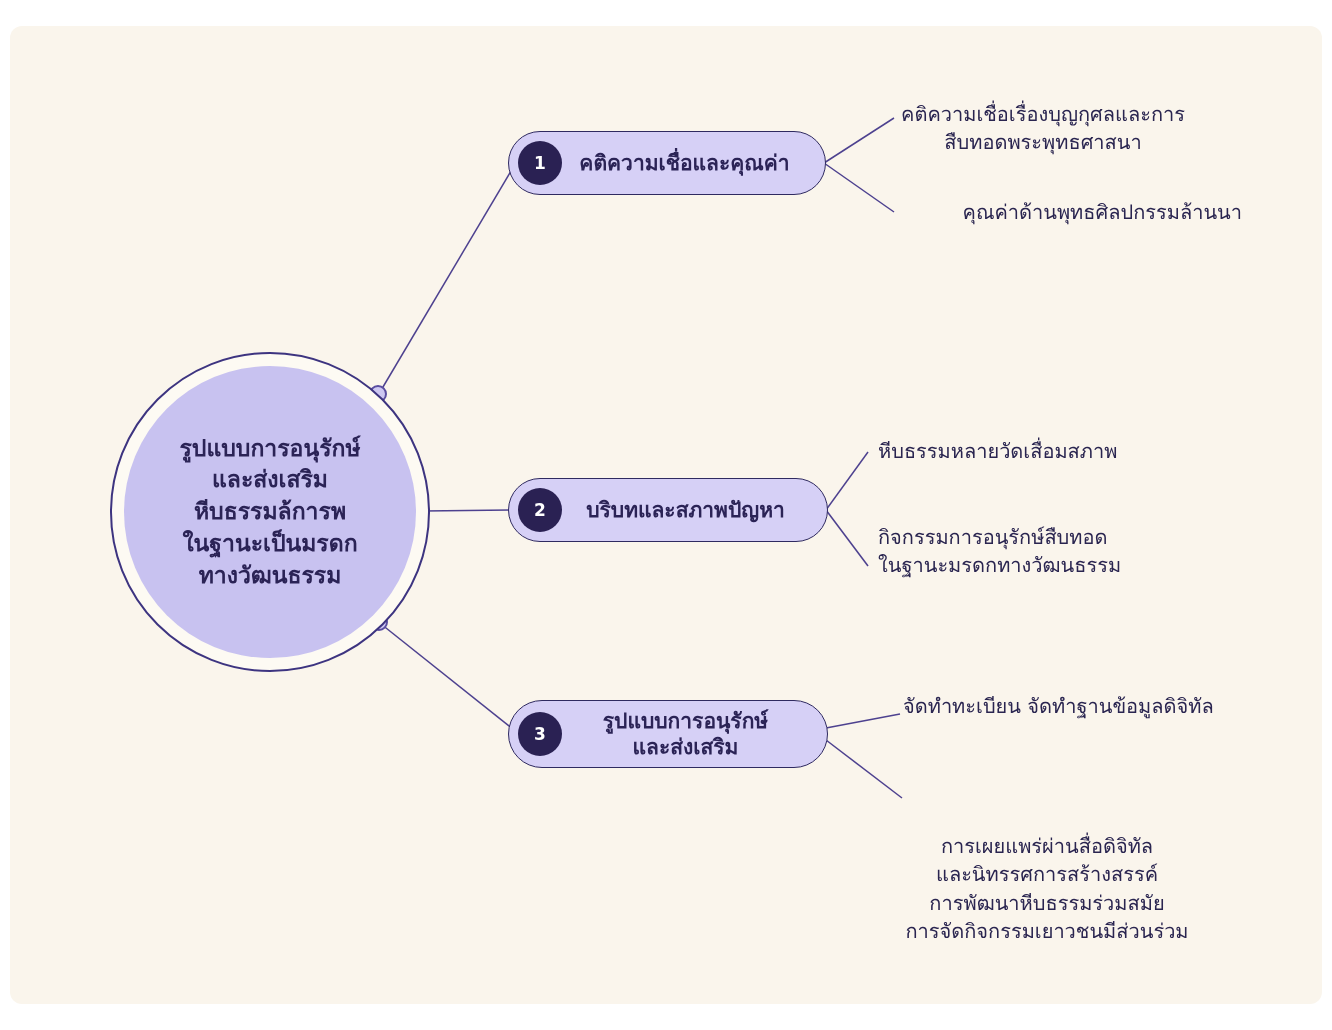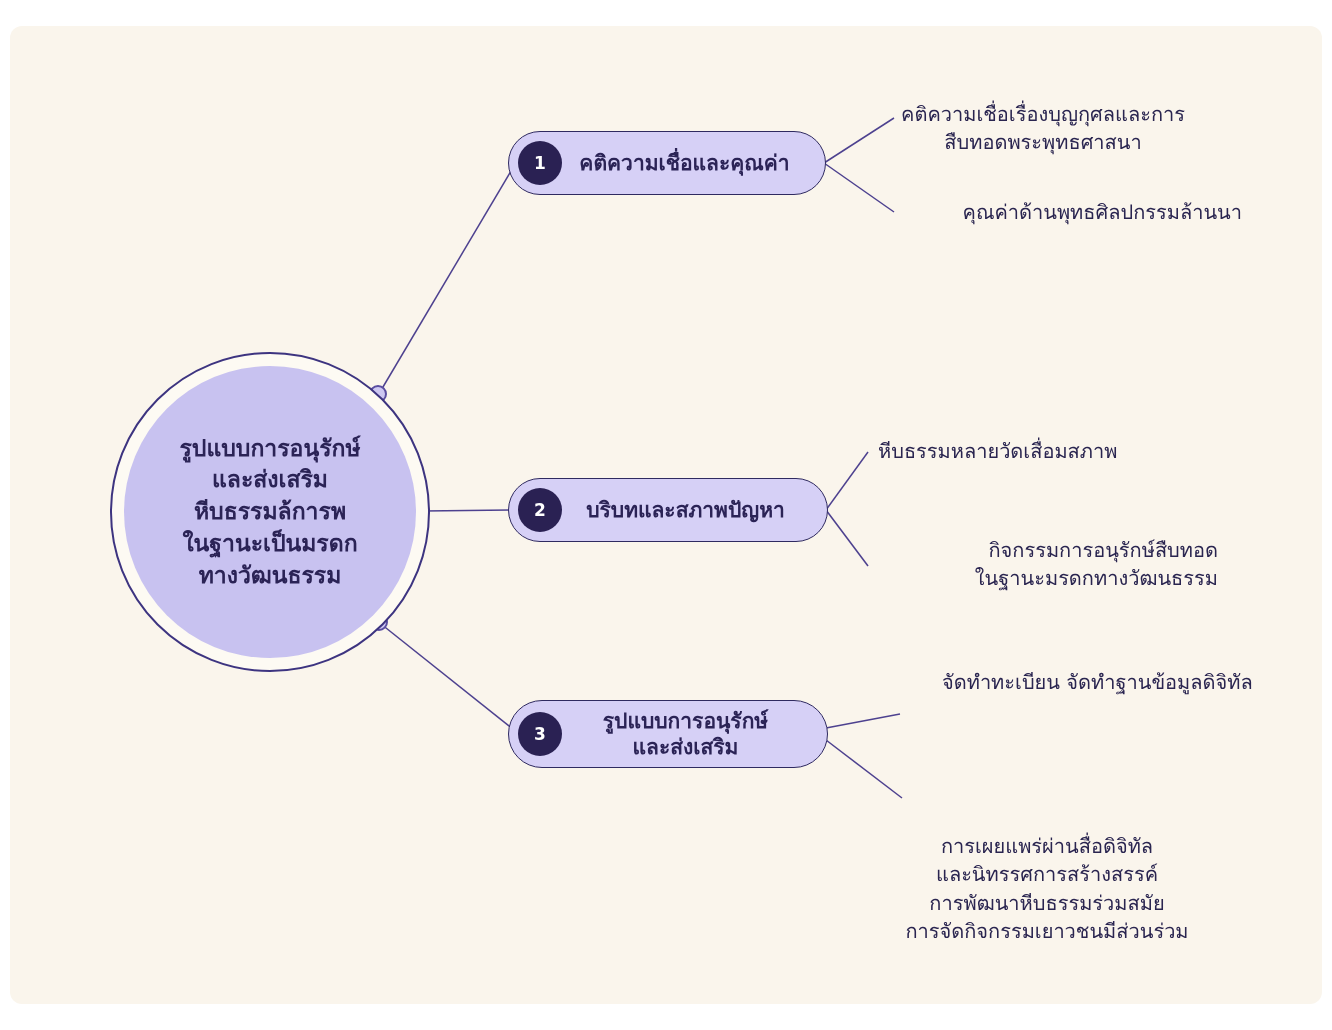--- a/index.html
+++ b/index.html
@@ -116,7 +116,7 @@
   <div class="leaf left" style="left:878px; top:437px; width:340px;">
     <span>หีบธรรมหลายวัดเสื่อมสภาพ</span>
   </div>
-  <div class="leaf left" style="left:878px; top:536px; width:340px;text-align:right;">
+  <div class="leaf left" style="left:878px; top:523px; width:340px;">
     <span>กิจกรรมการอนุรักษ์สืบทอด</span>
     <span>ในฐานะมรดกทางวัฒนธรรม</span>
   </div>

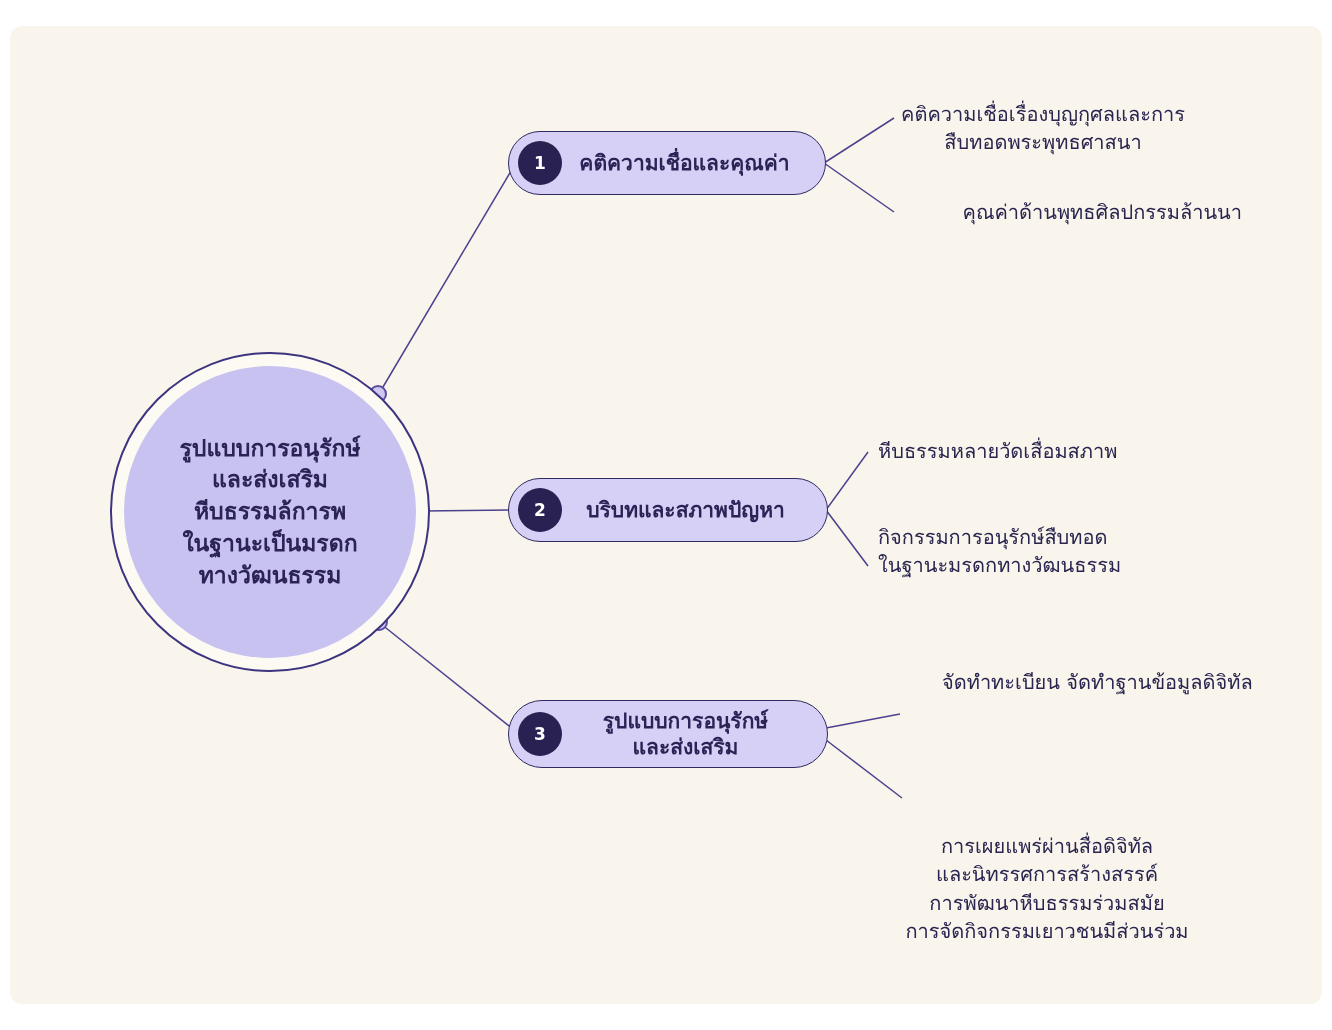--- a/index.html
+++ b/index.html
@@ -121,7 +121,7 @@
     <span>ในฐานะมรดกทางวัฒนธรรม</span>
   </div>
 
-  <div class="leaf left" style="left:903px; top:668px; width:380px;margin-left:39px;">
+  <div class="leaf left" style="left:903px; top:692px; width:380px;">
     <span>จัดทำทะเบียน จัดทำฐานข้อมูลดิจิทัล</span>
   </div>
   <div class="leaf center" style="left:872px; top:832px; width:350px;">

